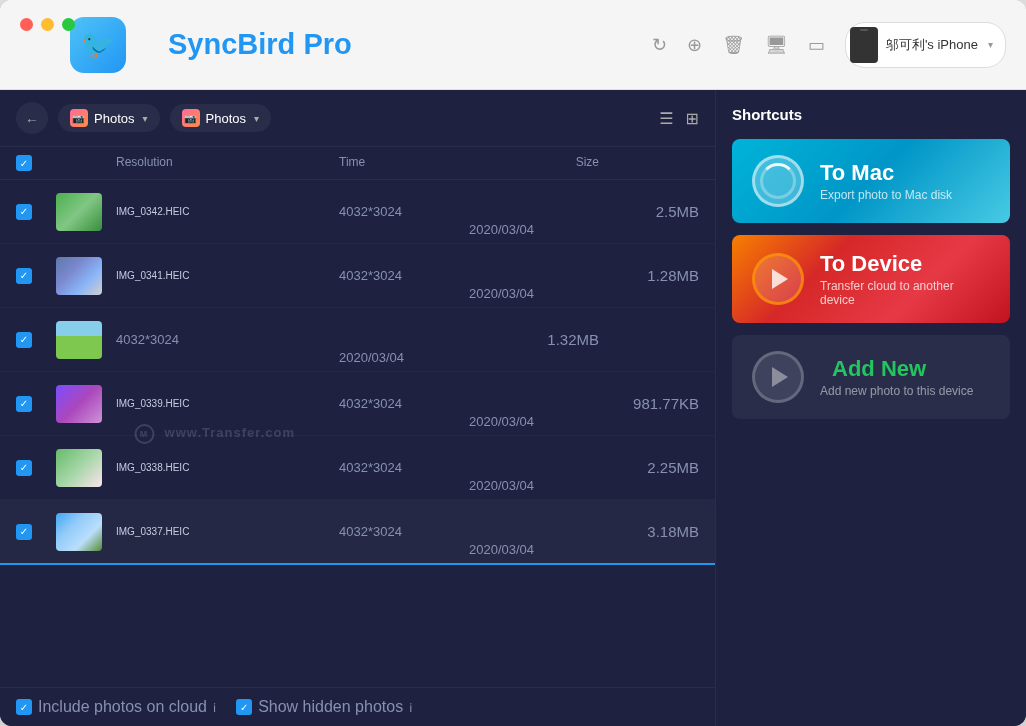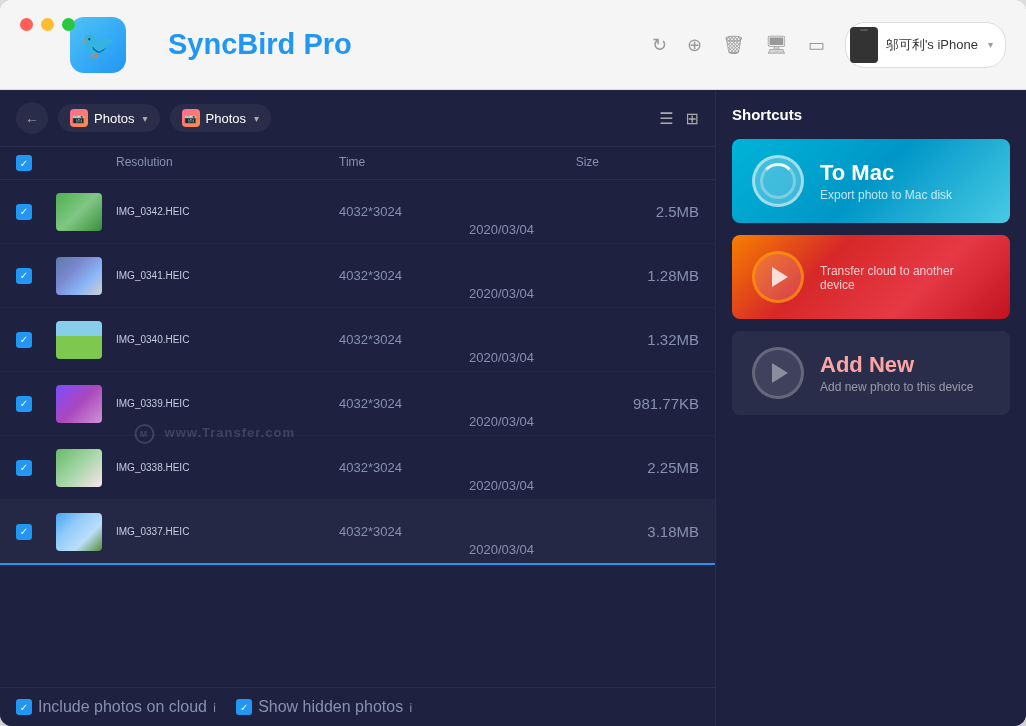--- a/index.html
+++ b/index.html
@@ -509,6 +509,7 @@
           <div class="card-play"></div>
         </div>
         <div class="card-text">
+          <div class="card-title">To Device</div>
           <div class="card-subtitle">Transfer cloud to another device</div>
         </div>
       </div>

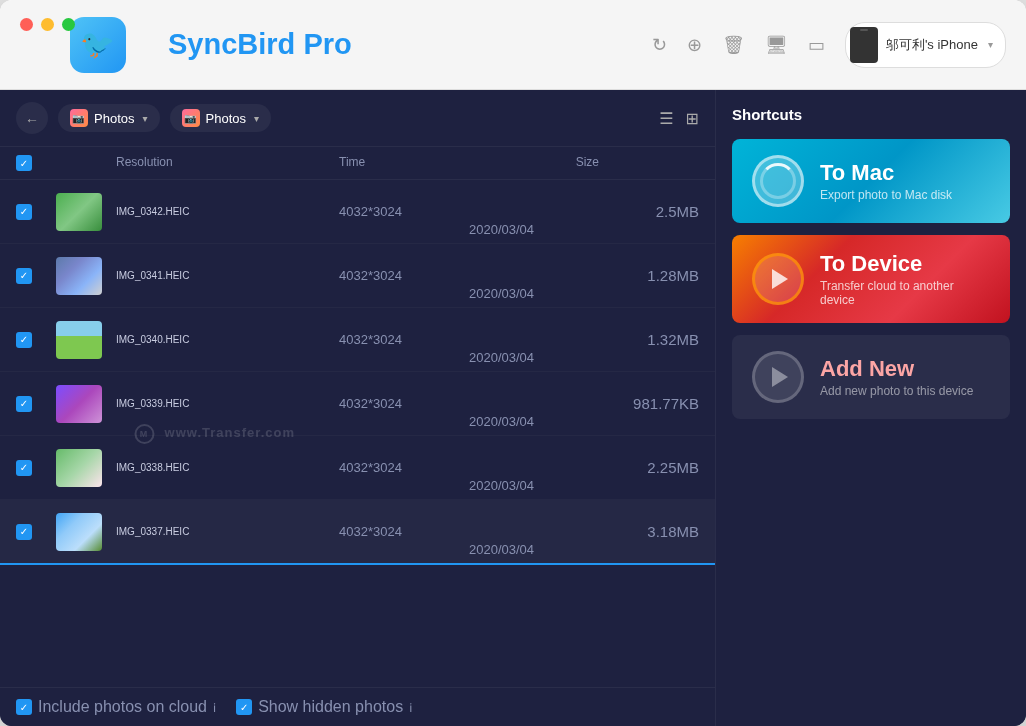--- a/index.html
+++ b/index.html
@@ -443,7 +443,6 @@
         <div class="table-row">
           <div class="row-check">✓</div>
           <div class="row-thumb thumb-field"></div>
-          <div class="cell-name">IMG_0340.HEIC</div>
           <div class="cell-res">4032*3024</div>
           <div class="cell-time">2020/03/04</div>
           <div class="cell-size">1.32MB</div>

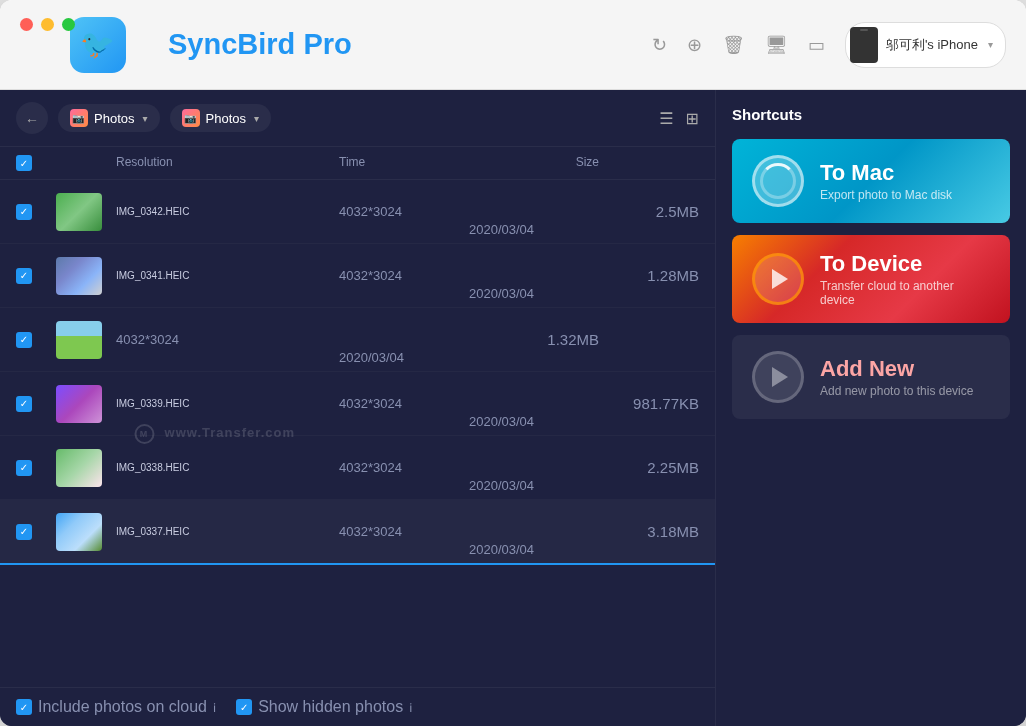--- a/index.html
+++ b/index.html
@@ -313,7 +313,7 @@
     }
     .card-text { flex: 1; }
     .card-title { font-size: 22px; font-weight: 700; color: #fff; }
-    .card-add-new .card-title { color: #fca5a5; }
+    .card-add-new .card-title { color: #22c55e; margin-left: 12px; }
     .card-subtitle { font-size: 12px; color: rgba(255,255,255,0.75); margin-top: 2px; }
     .card-add-new .card-subtitle { color: rgba(255,255,255,0.5); }
     

